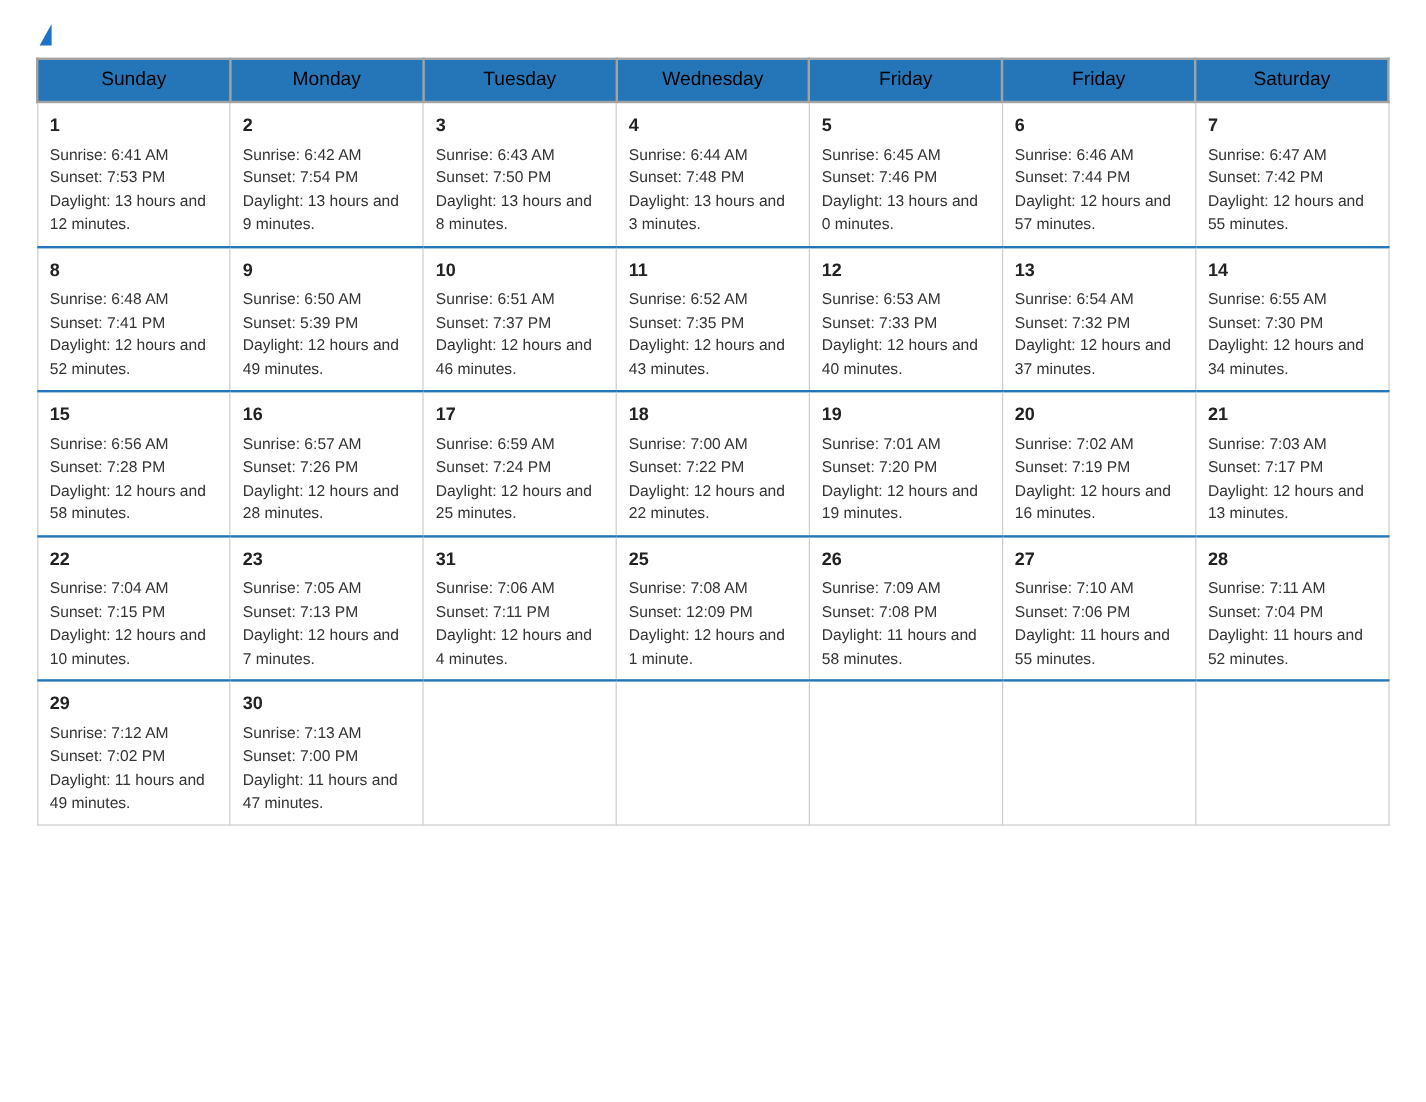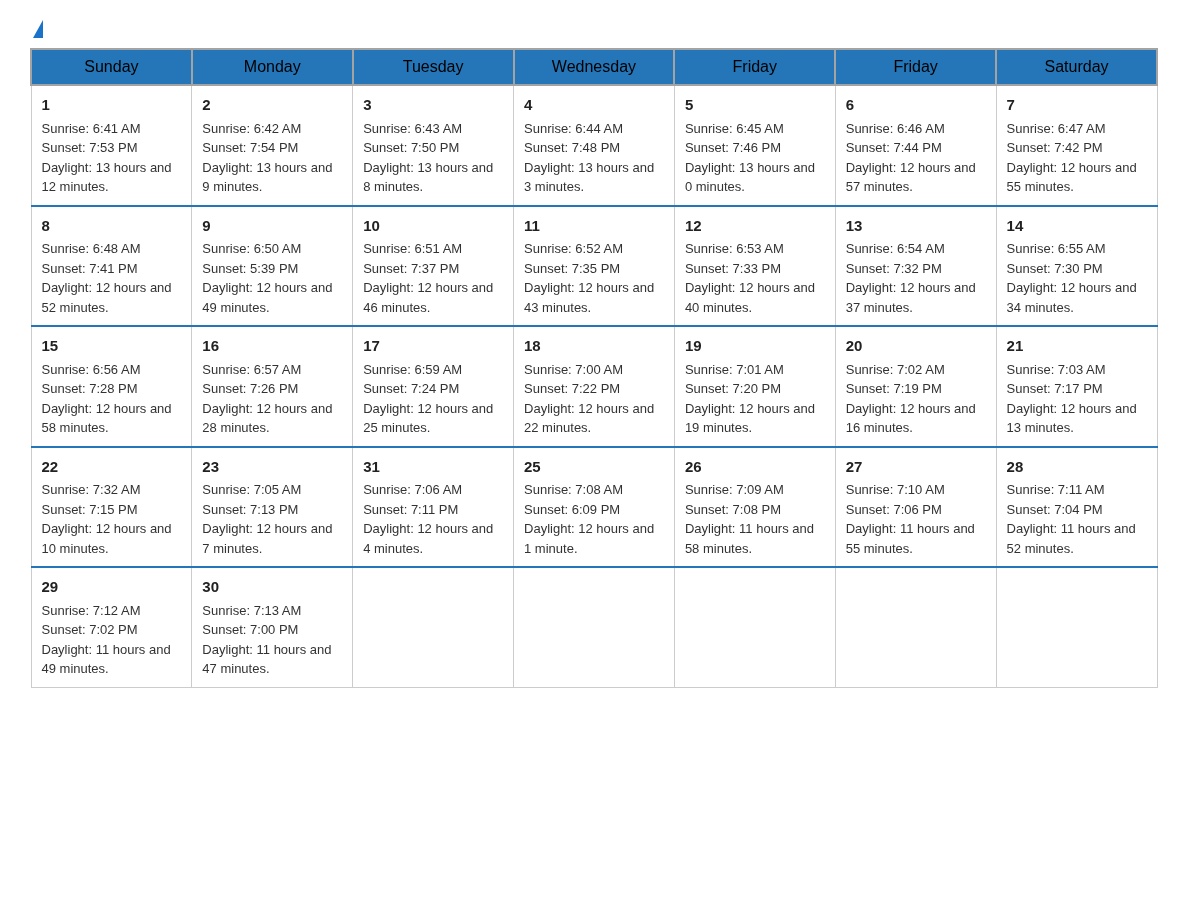--- a/index.html
+++ b/index.html
@@ -160,7 +160,7 @@
         <td><span class="day-number">21</span><span class="day-info">Sunrise: 7:03 AM</span><br><span class="day-info">Sunset: 7:17 PM</span><br><span class="day-info">Daylight: 12 hours and 13 minutes.</span></td>
       </tr>
       <tr class="week-row">
-        <td><span class="day-number">22</span><span class="day-info">Sunrise: 7:32 AM</span><br><span class="day-info">Sunset: 7:15 PM</span><br><span class="day-info">Daylight: 12 hours and 10 minutes.</span></td>
+        <td><span class="day-number">22</span><span class="day-info">Sunrise: 7:04 AM</span><br><span class="day-info">Sunset: 7:15 PM</span><br><span class="day-info">Daylight: 12 hours and 10 minutes.</span></td>
         <td><span class="day-number">23</span><span class="day-info">Sunrise: 7:05 AM</span><br><span class="day-info">Sunset: 7:13 PM</span><br><span class="day-info">Daylight: 12 hours and 7 minutes.</span></td>
         <td><span class="day-number">31</span><span class="day-info">Sunrise: 7:06 AM</span><br><span class="day-info">Sunset: 7:11 PM</span><br><span class="day-info">Daylight: 12 hours and 4 minutes.</span></td>
         <td><span class="day-number">25</span><span class="day-info">Sunrise: 7:08 AM</span><br><span class="day-info">Sunset: 6:09 PM</span><br><span class="day-info">Daylight: 12 hours and 1 minute.</span></td>

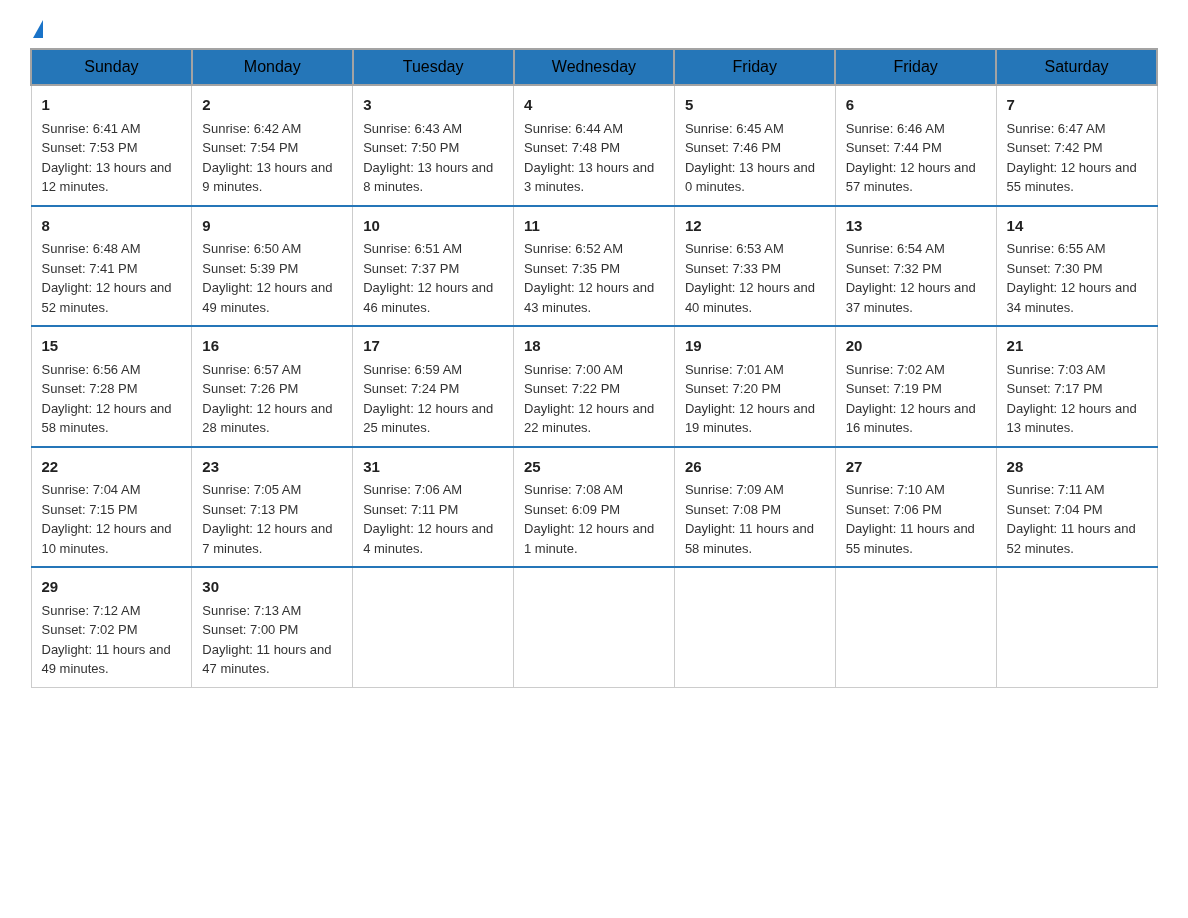--- a/index.html
+++ b/index.html
@@ -163,7 +163,7 @@
         <td><span class="day-number">22</span><span class="day-info">Sunrise: 7:04 AM</span><br><span class="day-info">Sunset: 7:15 PM</span><br><span class="day-info">Daylight: 12 hours and 10 minutes.</span></td>
         <td><span class="day-number">23</span><span class="day-info">Sunrise: 7:05 AM</span><br><span class="day-info">Sunset: 7:13 PM</span><br><span class="day-info">Daylight: 12 hours and 7 minutes.</span></td>
         <td><span class="day-number">31</span><span class="day-info">Sunrise: 7:06 AM</span><br><span class="day-info">Sunset: 7:11 PM</span><br><span class="day-info">Daylight: 12 hours and 4 minutes.</span></td>
-        <td><span class="day-number">25</span><span class="day-info">Sunrise: 7:08 AM</span><br><span class="day-info">Sunset: 6:09 PM</span><br><span class="day-info">Daylight: 12 hours and 1 minute.</span></td>
+        <td><span class="day-number">25</span><span class="day-info">Sunrise: 7:08 AM</span><br><span class="day-info">Sunset: 12:09 PM</span><br><span class="day-info">Daylight: 12 hours and 1 minute.</span></td>
         <td><span class="day-number">26</span><span class="day-info">Sunrise: 7:09 AM</span><br><span class="day-info">Sunset: 7:08 PM</span><br><span class="day-info">Daylight: 11 hours and 58 minutes.</span></td>
         <td><span class="day-number">27</span><span class="day-info">Sunrise: 7:10 AM</span><br><span class="day-info">Sunset: 7:06 PM</span><br><span class="day-info">Daylight: 11 hours and 55 minutes.</span></td>
         <td><span class="day-number">28</span><span class="day-info">Sunrise: 7:11 AM</span><br><span class="day-info">Sunset: 7:04 PM</span><br><span class="day-info">Daylight: 11 hours and 52 minutes.</span></td>

